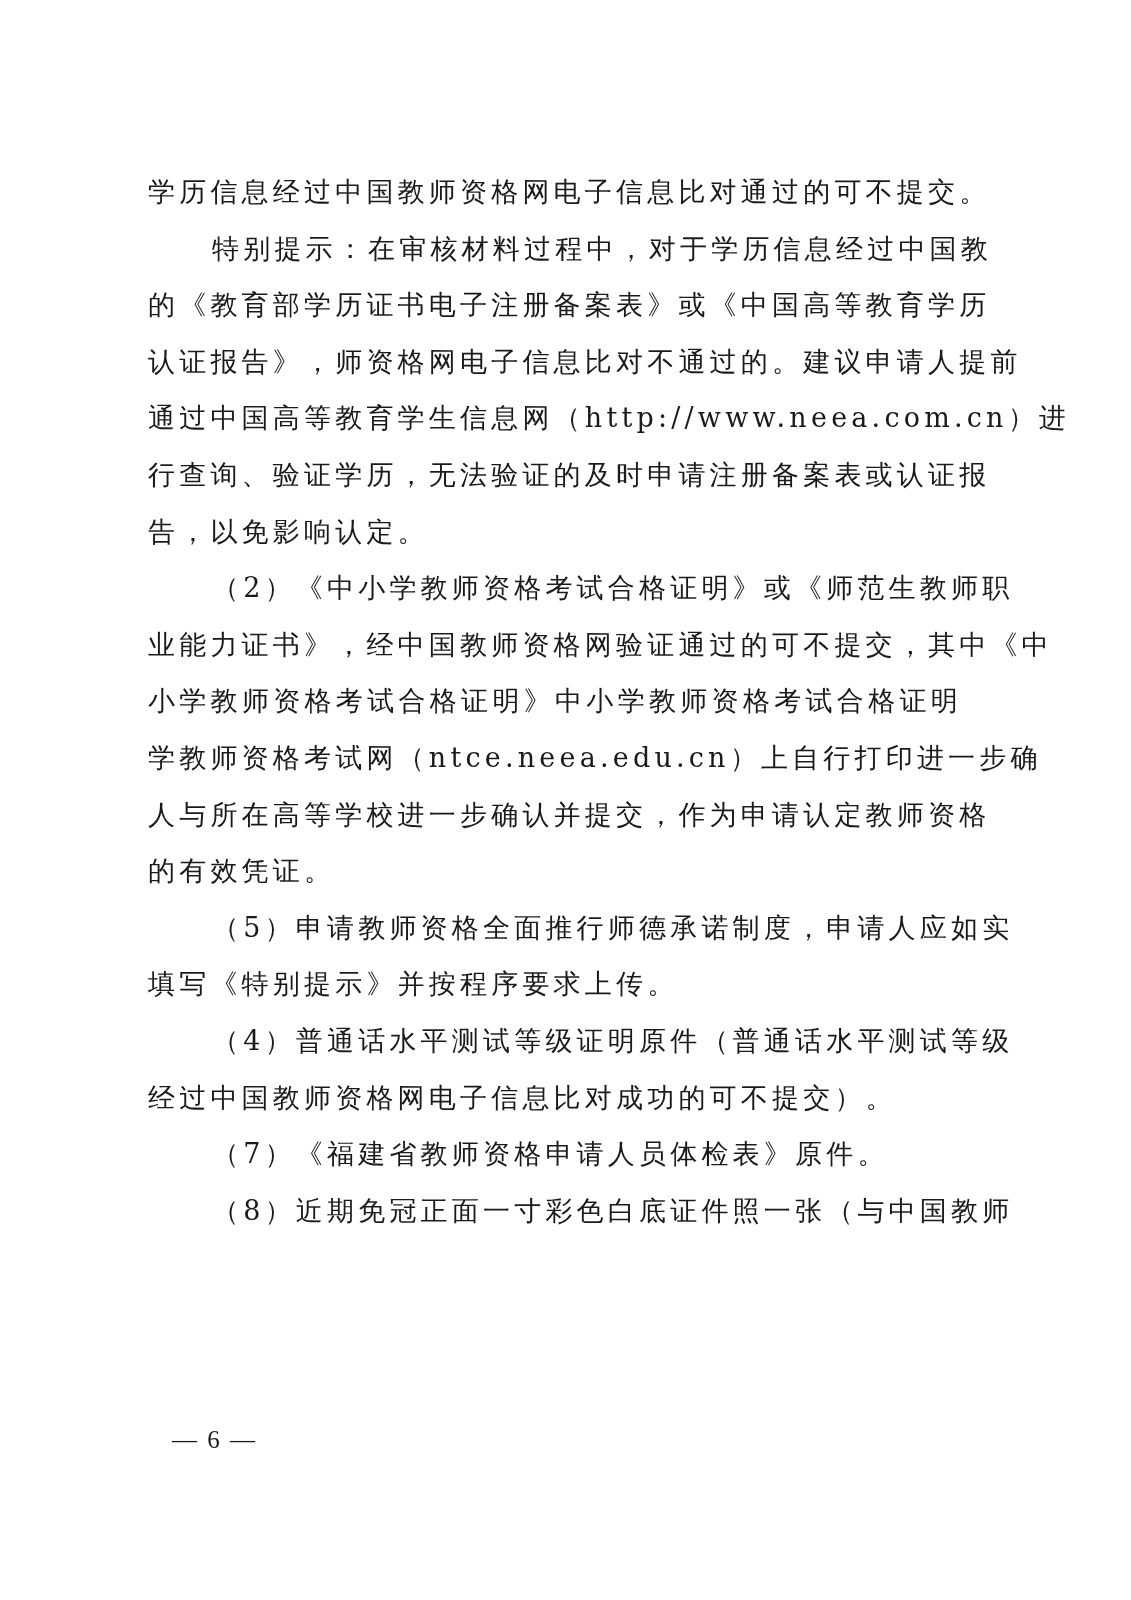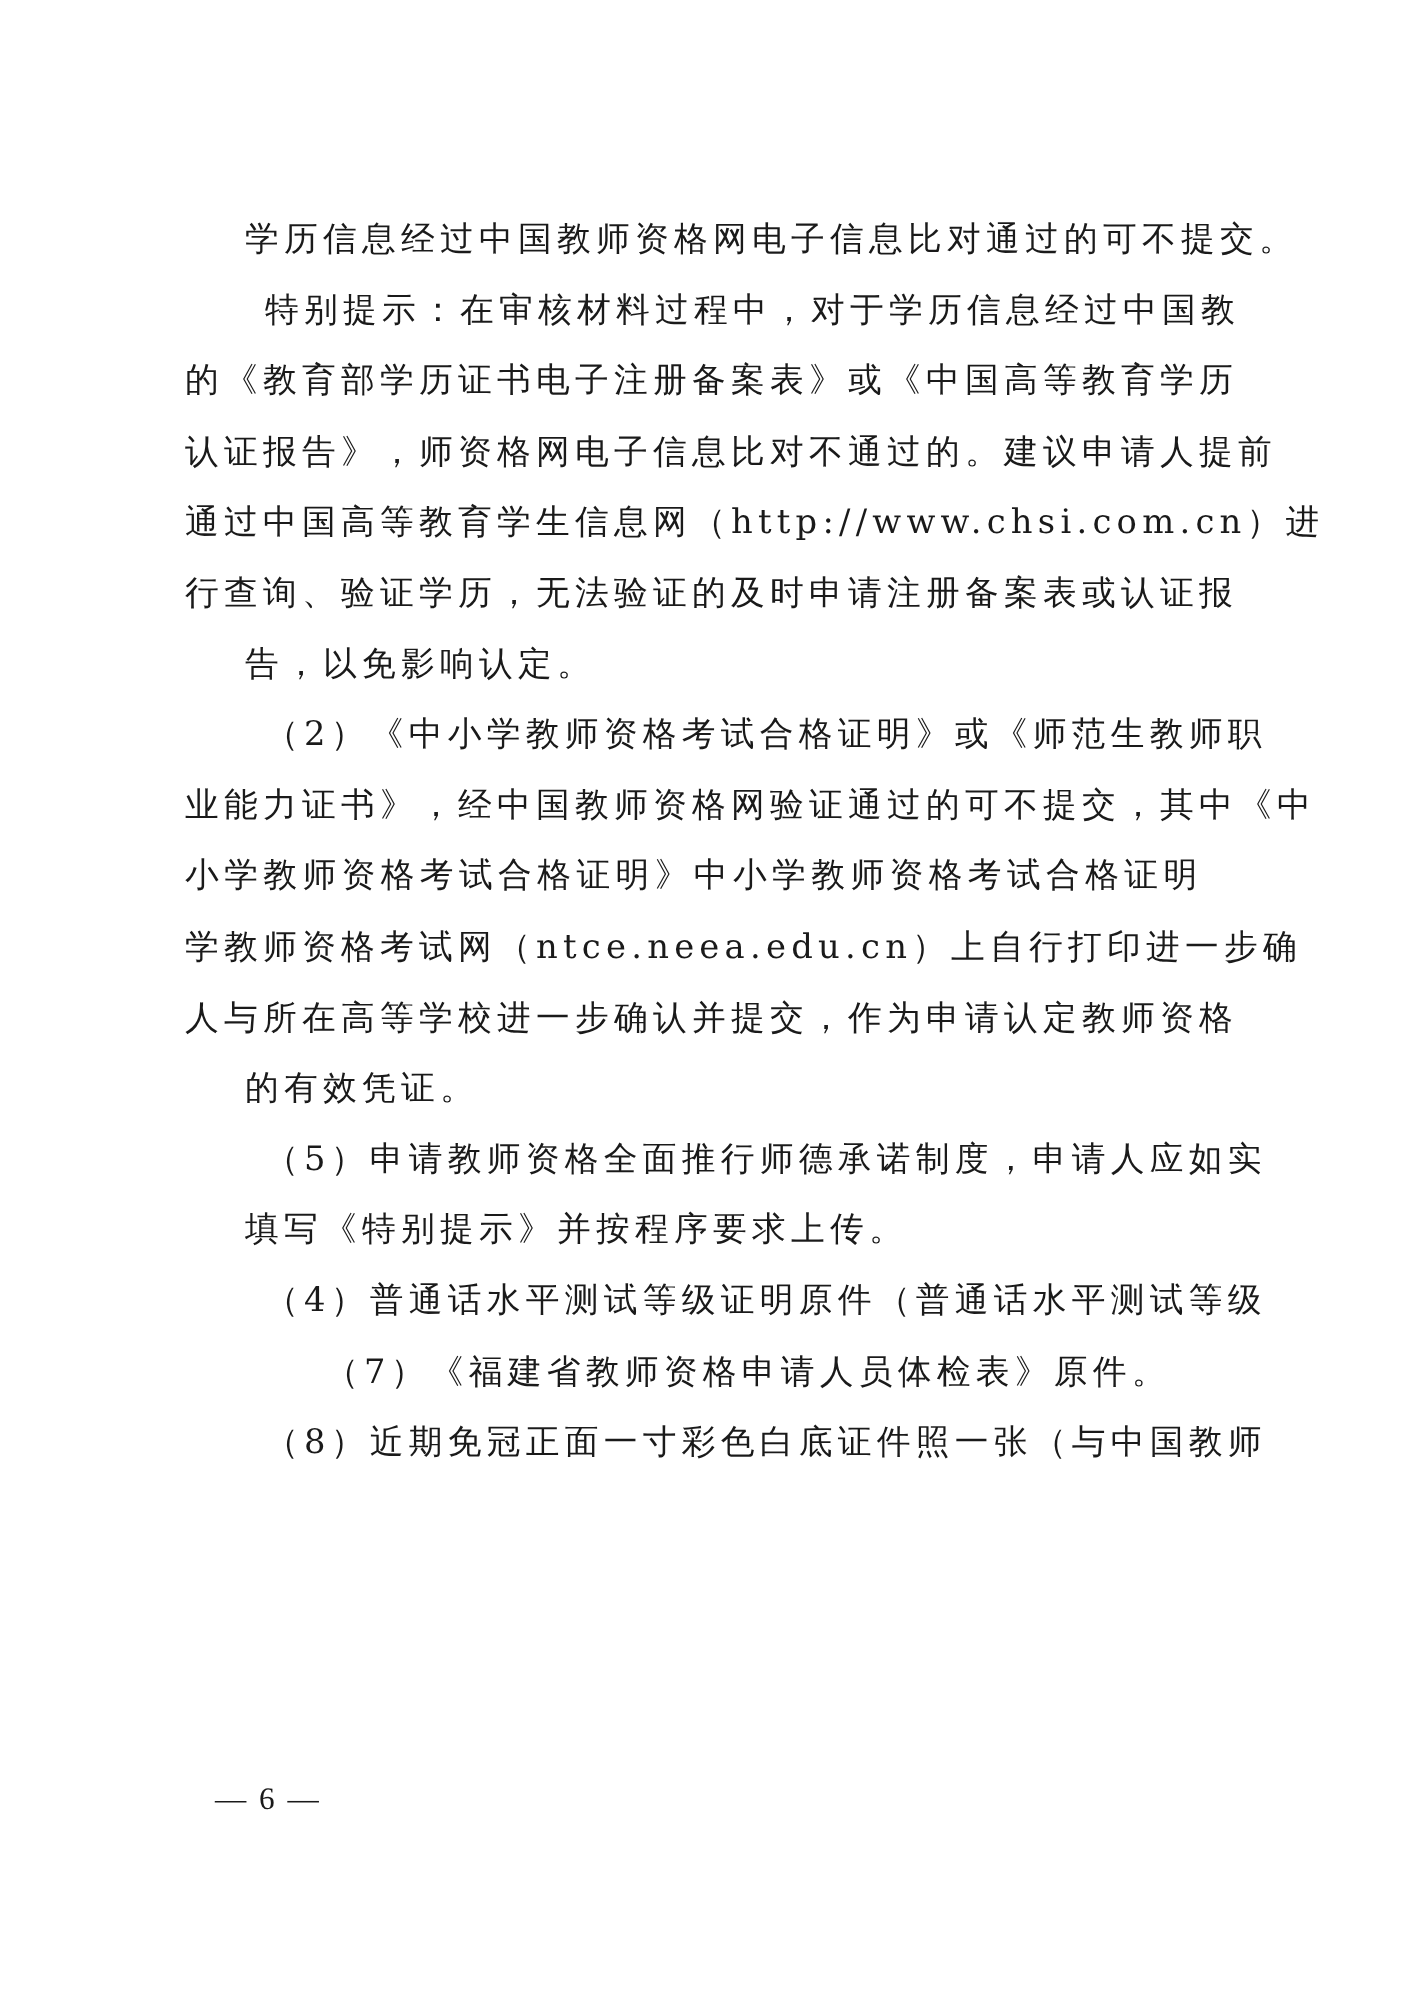--- a/index.html
+++ b/index.html
@@ -41,7 +41,6 @@
     }
     .line.last {
       text-align-last: left;
-      margin-left: 48px;
     }
     .line.indent {
       padding-left: 64px;

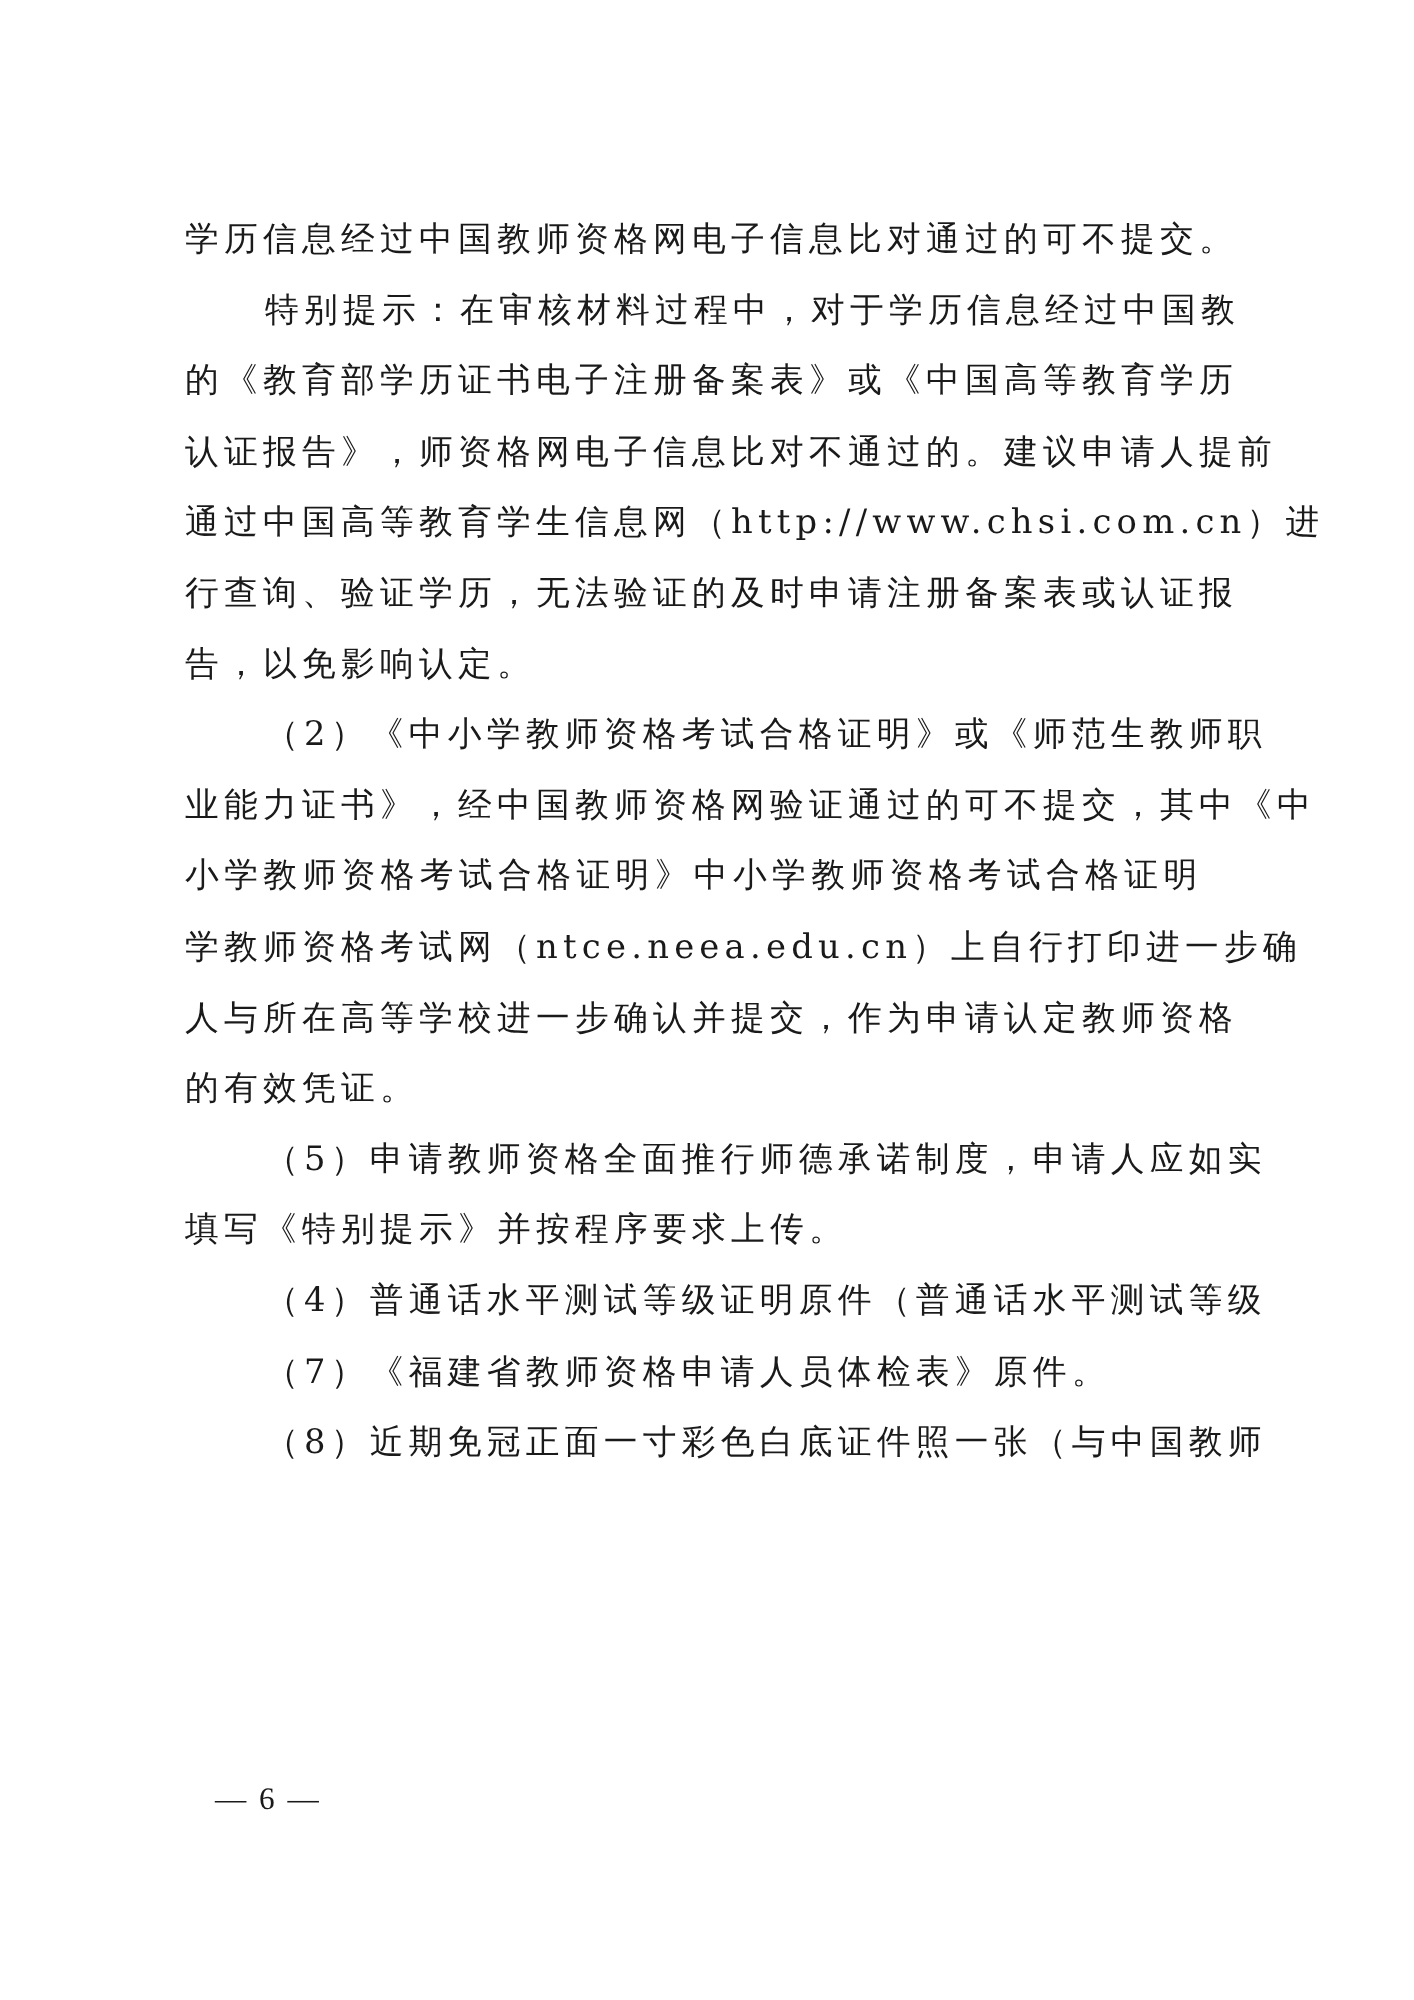--- a/index.html
+++ b/index.html
@@ -68,7 +68,7 @@
     <span class="line indent">特别提示：在审核材料过程中，对于学历信息经过中国教</span>
     <span class="line">的《教育部学历证书电子注册备案表》或《中国高等教育学历</span>
     <span class="line">认证报告》，师资格网电子信息比对不通过的。建议申请人提前</span>
-    <span class="line">通过中国高等教育学生信息网（http://www.chsi.com.cn）进</span>
+    <span class="line">通过中国高等教育学生信息网（http://www.neea.com.cn）进</span>
     <span class="line">行查询、验证学历，无法验证的及时申请注册备案表或认证报</span>
     <span class="line last">告，以免影响认定。</span>
     <span class="line indent-item">（2）《中小学教师资格考试合格证明》或《师范生教师职</span>

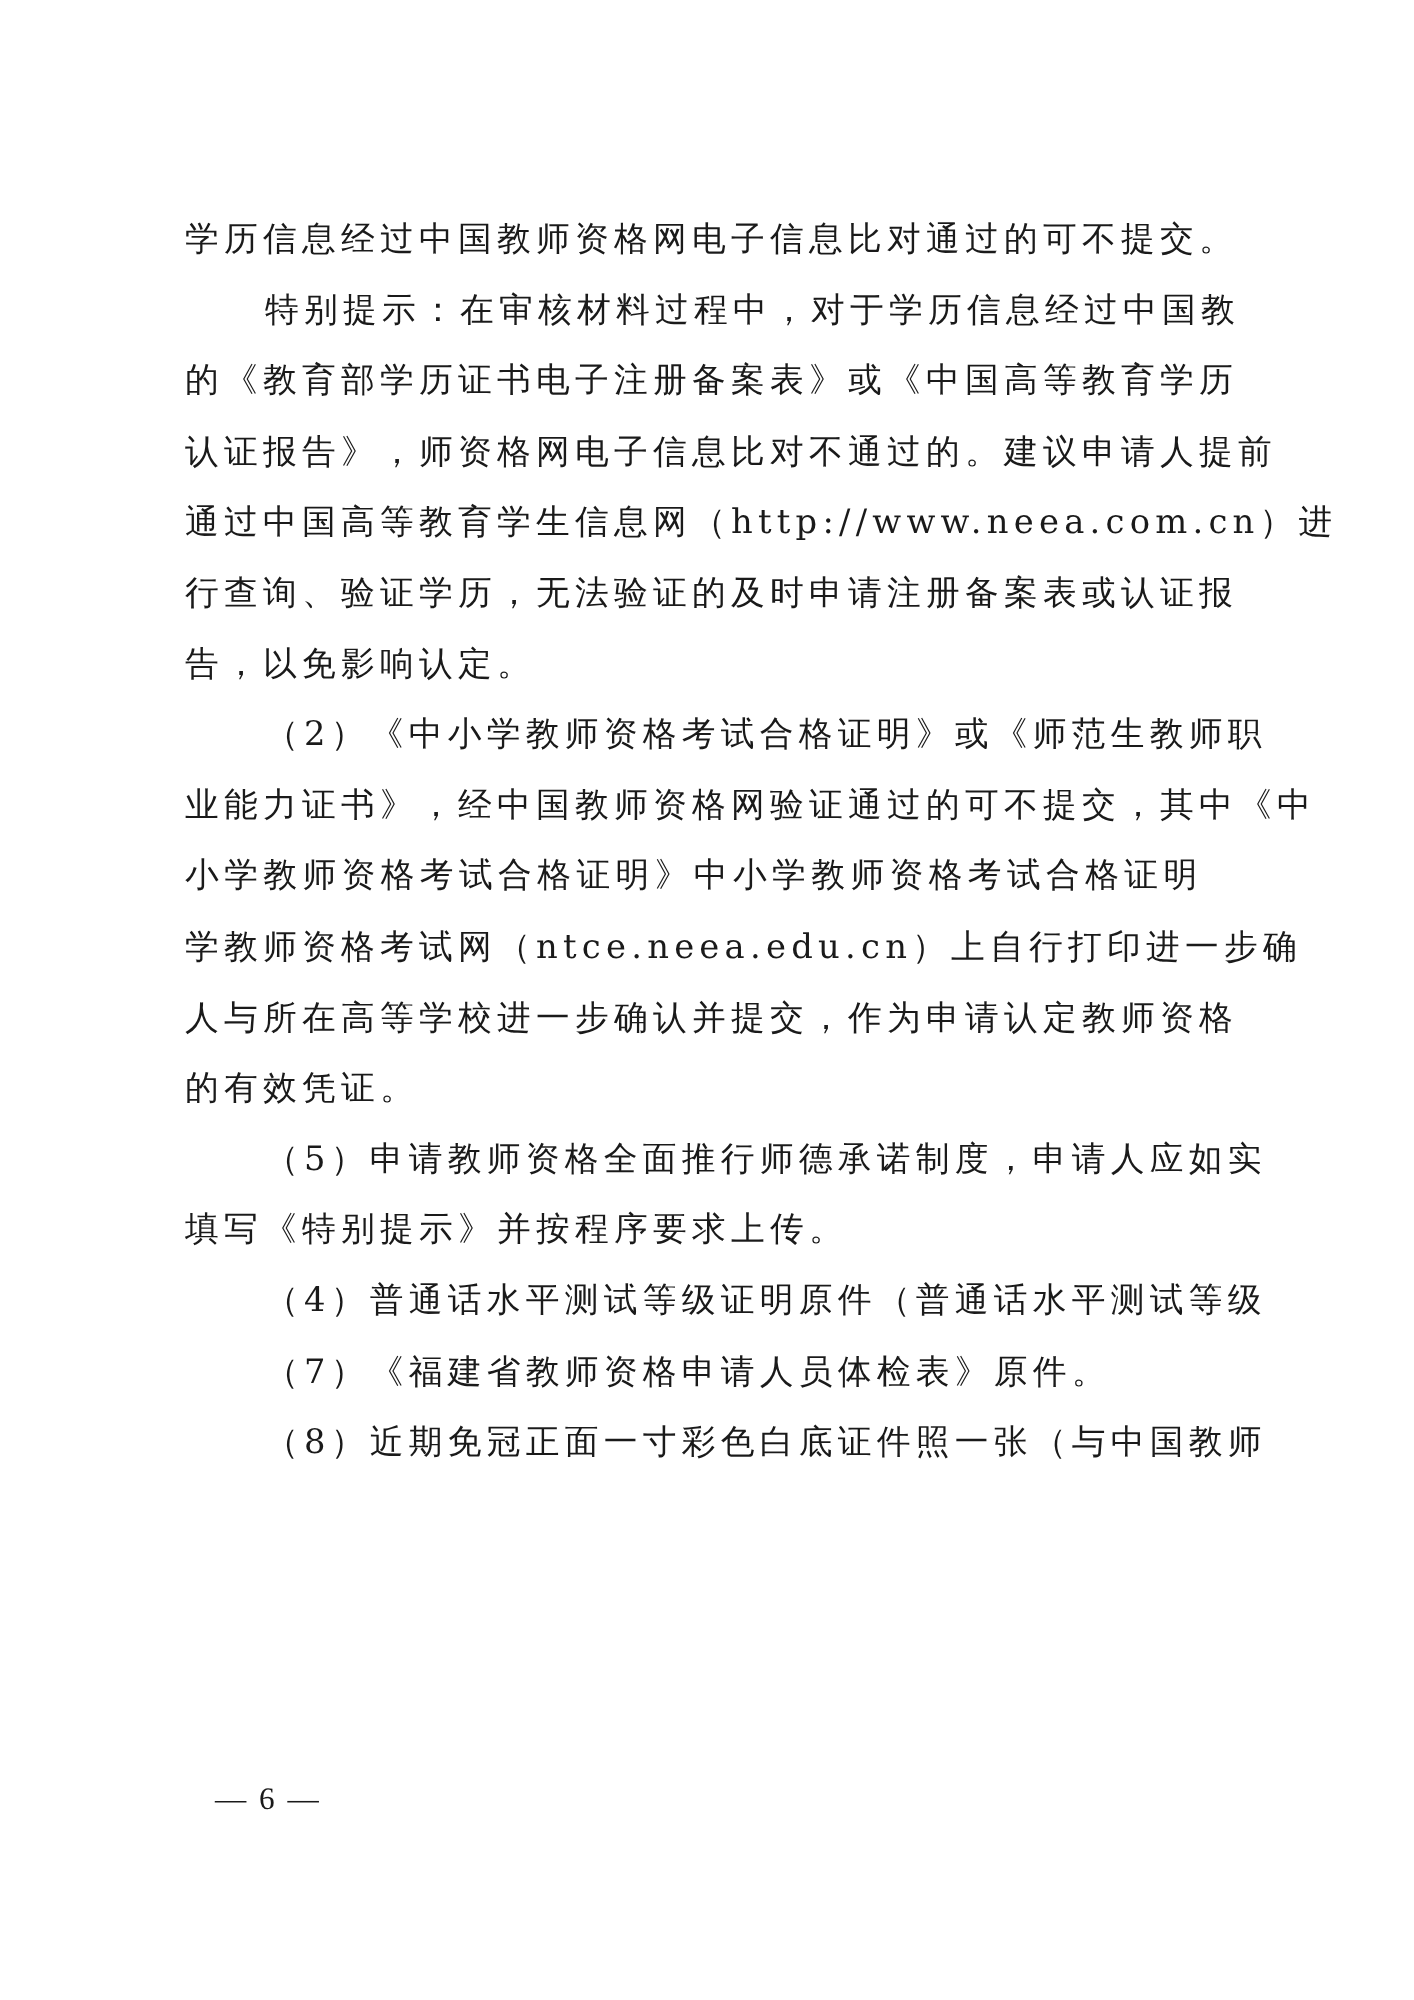--- a/index.html
+++ b/index.html
@@ -80,6 +80,7 @@
     <span class="line indent-item">（5）申请教师资格全面推行师德承诺制度，申请人应如实</span>
     <span class="line last">填写《特别提示》并按程序要求上传。</span>
     <span class="line indent-item">（4）普通话水平测试等级证明原件（普通话水平测试等级</span>
+    <span class="line last">经过中国教师资格网电子信息比对成功的可不提交）。</span>
     <span class="line indent-item last">（7）《福建省教师资格申请人员体检表》原件。</span>
     <span class="line indent-item">（8）近期免冠正面一寸彩色白底证件照一张（与中国教师</span>
   </div>

